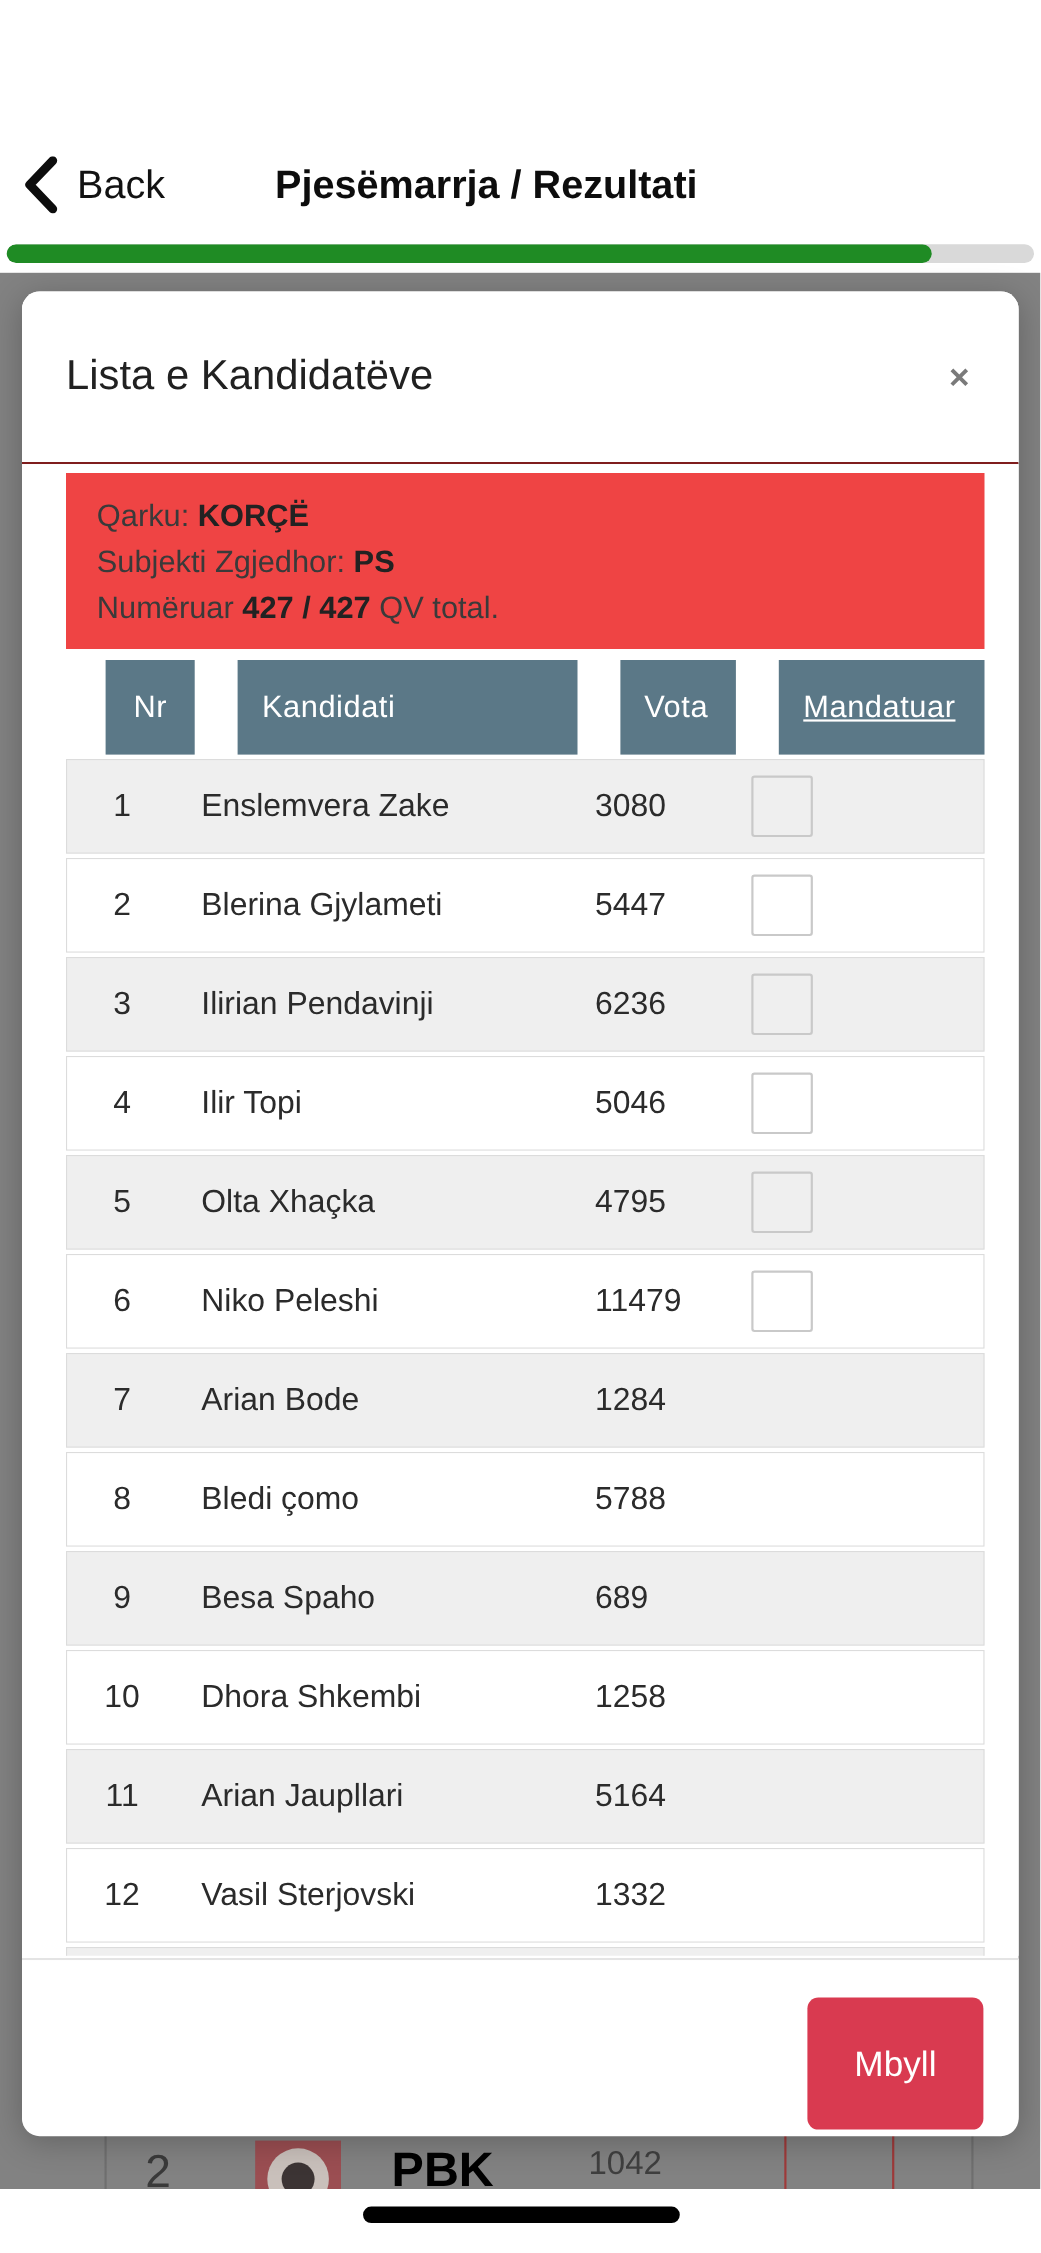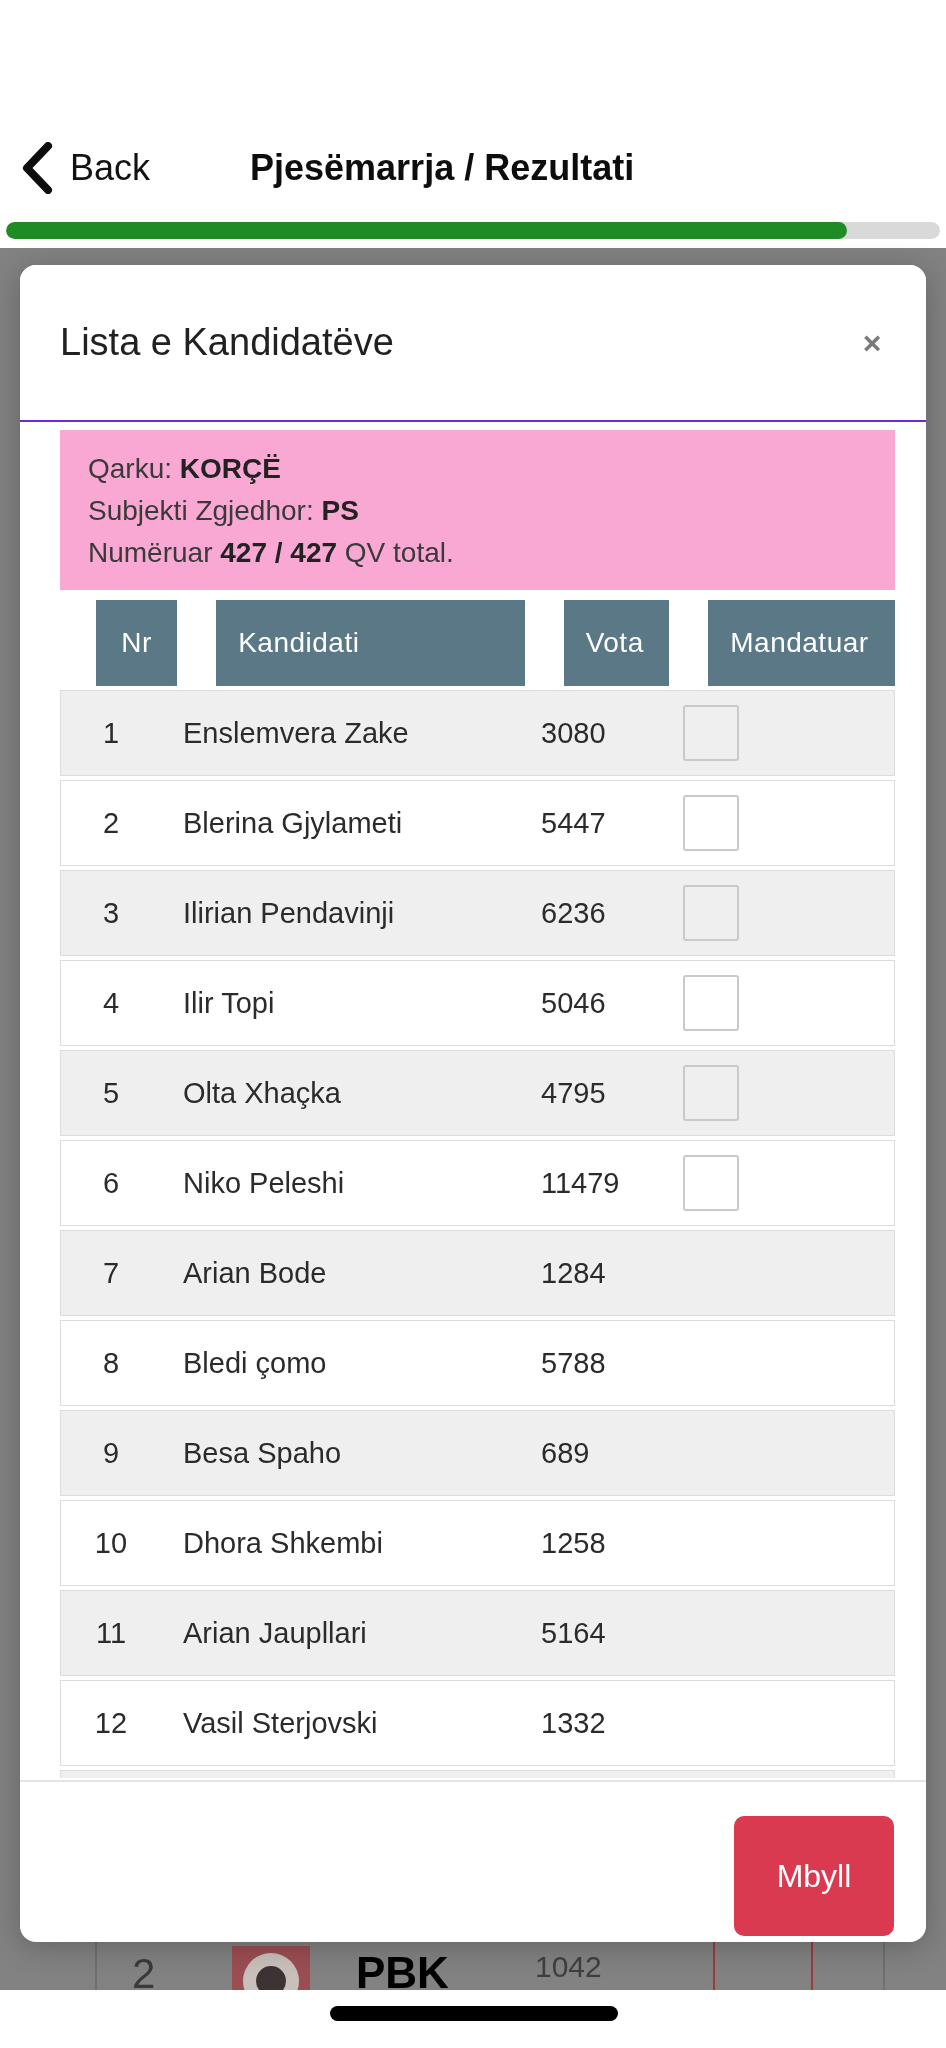--- a/index.html
+++ b/index.html
@@ -38,7 +38,7 @@
   .modal{position:absolute;left:20px;top:17px;width:906px;height:1675px;background:#fff;
     border-radius:16px;box-shadow:0 6px 30px rgba(0,0,0,0.25);}
   .modal-header{position:absolute;left:0;top:0;width:906px;height:155px;
-    border-bottom:2px solid #6d28d9;border-radius:16px 16px 0 0;background:#fff;}
+    border-bottom:2px solid #7f1d1d;border-radius:16px 16px 0 0;background:#fff;}
   .modal-title{position:absolute;left:40px;top:56px;font-size:38px;font-weight:400;color:#212121;}
   .modal-close{position:absolute;right:32px;top:58px;width:44px;height:44px;
     font-size:32px;font-weight:700;color:#7a7a7a;text-align:center;line-height:40px;cursor:pointer;}

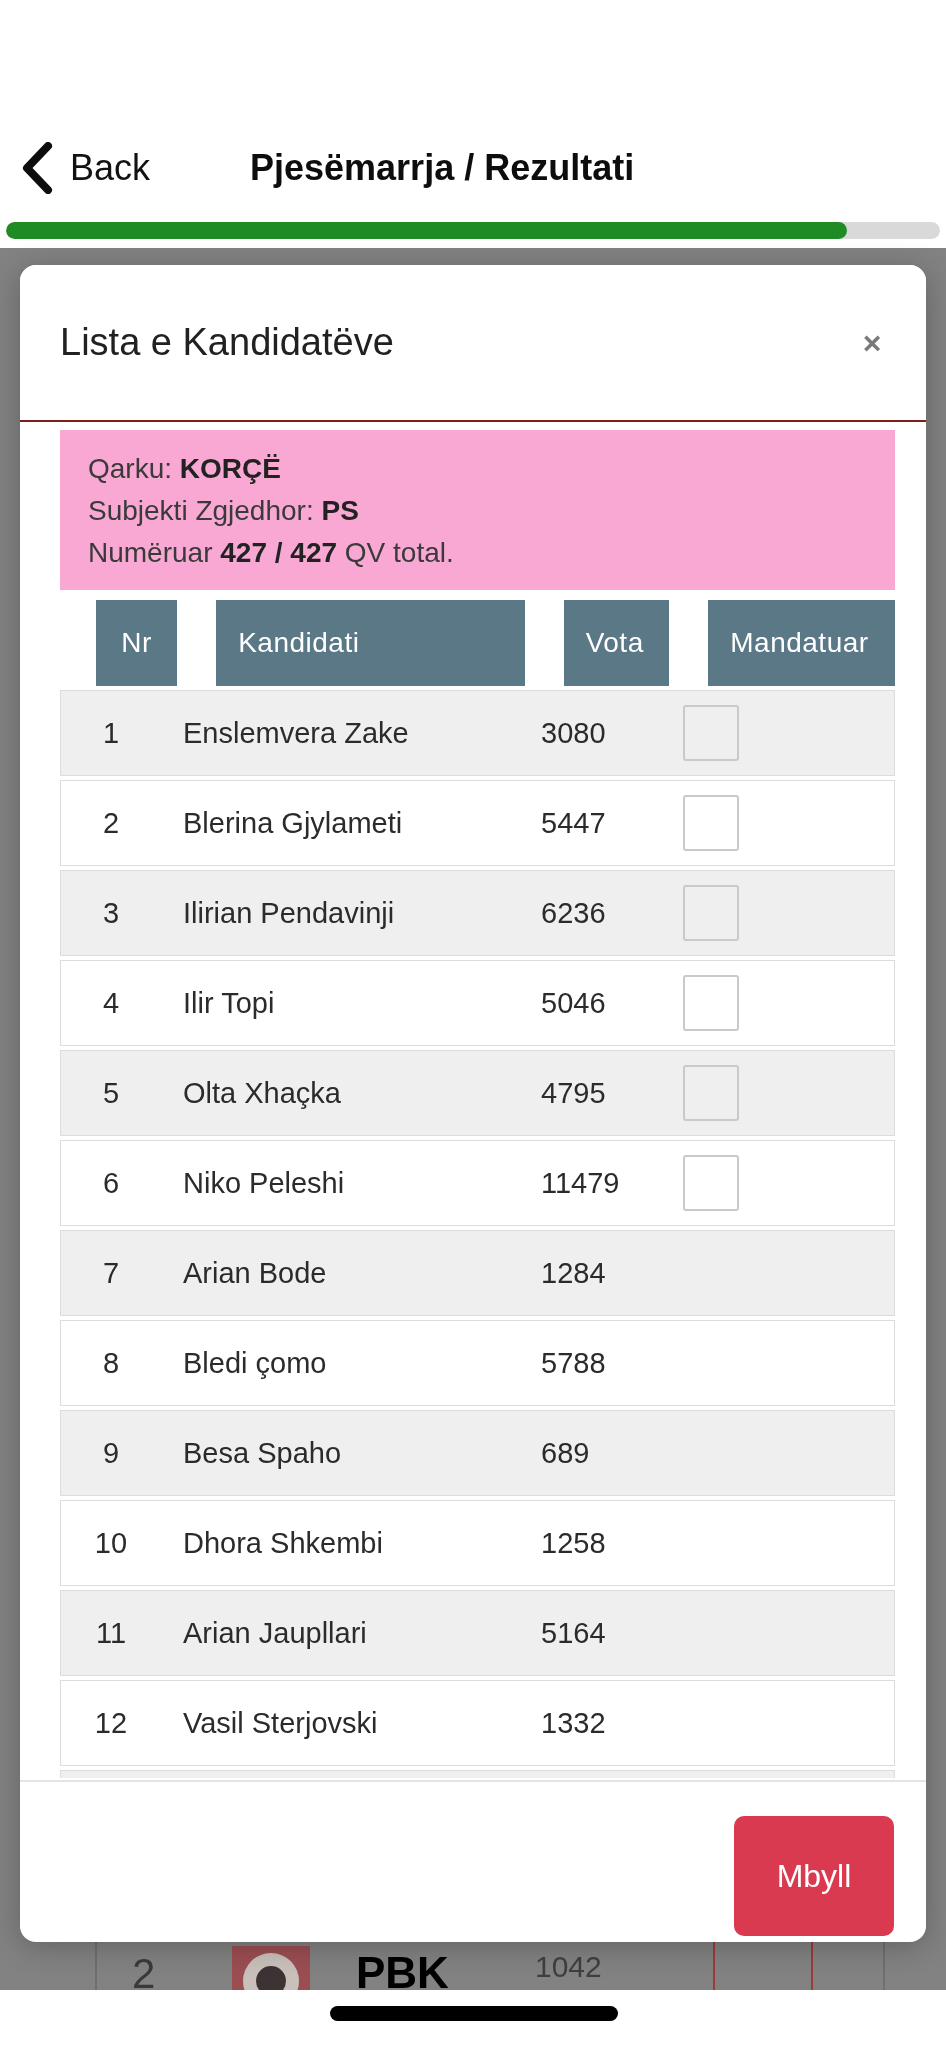--- a/index.html
+++ b/index.html
@@ -45,7 +45,7 @@
 
   .modal-body{position:absolute;left:0;top:157px;width:906px;height:1356px;overflow:hidden;background:#fff;}
 
-  .info-box{position:absolute;left:40px;top:8px;width:835px;height:160px;background:#f9a8d4;
+  .info-box{position:absolute;left:40px;top:8px;width:835px;height:160px;background:#ef4444;
     box-sizing:border-box;padding:18px 0 0 28px;}
   .info-line{font-size:28px;color:#3a3a3a;line-height:42px;}
   .info-line b{color:#222;}

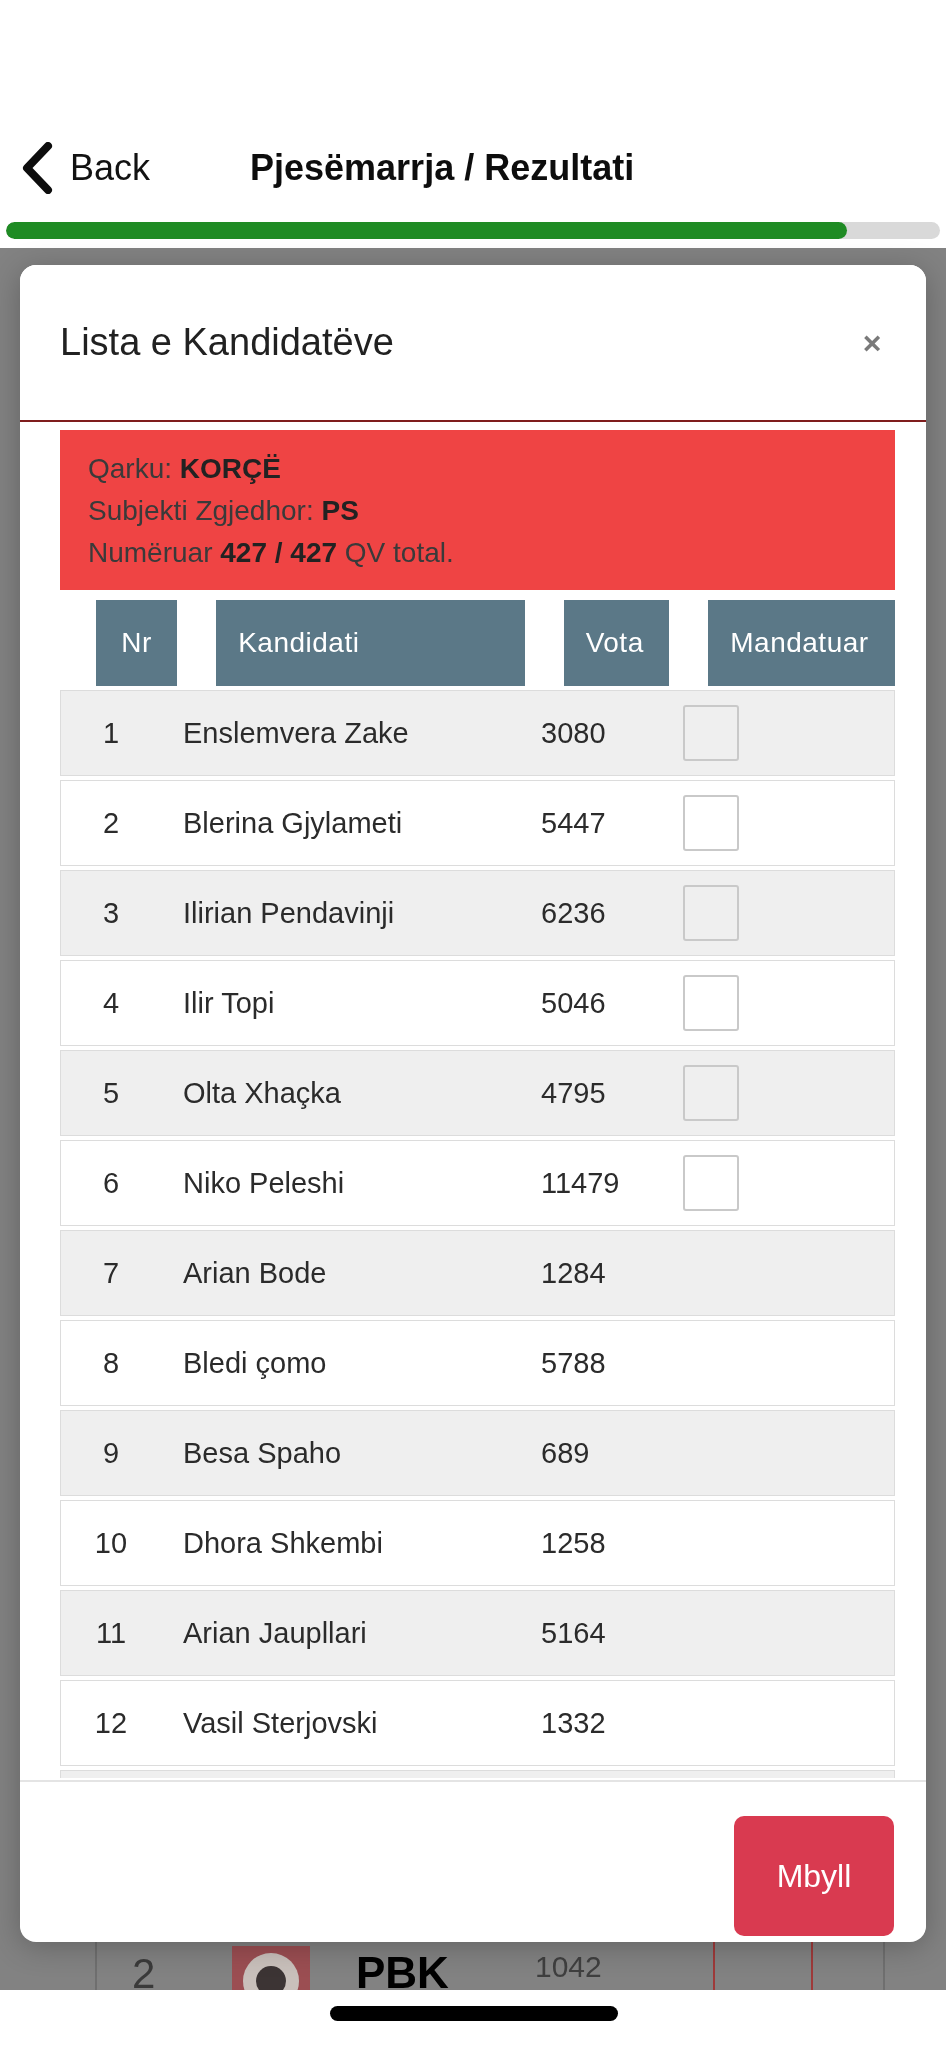--- a/index.html
+++ b/index.html
@@ -58,7 +58,7 @@
   .th.c-nr{width:100px;margin-right:3px;justify-content:center;padding-left:0;}
   .th.c-name{width:375px;margin-right:3px;}
   .th.c-vota{width:125px;margin-right:3px;}
-  .th.c-mand{width:225px;}
+  .th.c-mand{width:225px;text-decoration:underline;}
 
   .tr{display:flex;height:86px;margin-bottom:4px;border:1px solid #dcdcdc;box-sizing:border-box;}
   .tr.odd{background:#efefef;}

